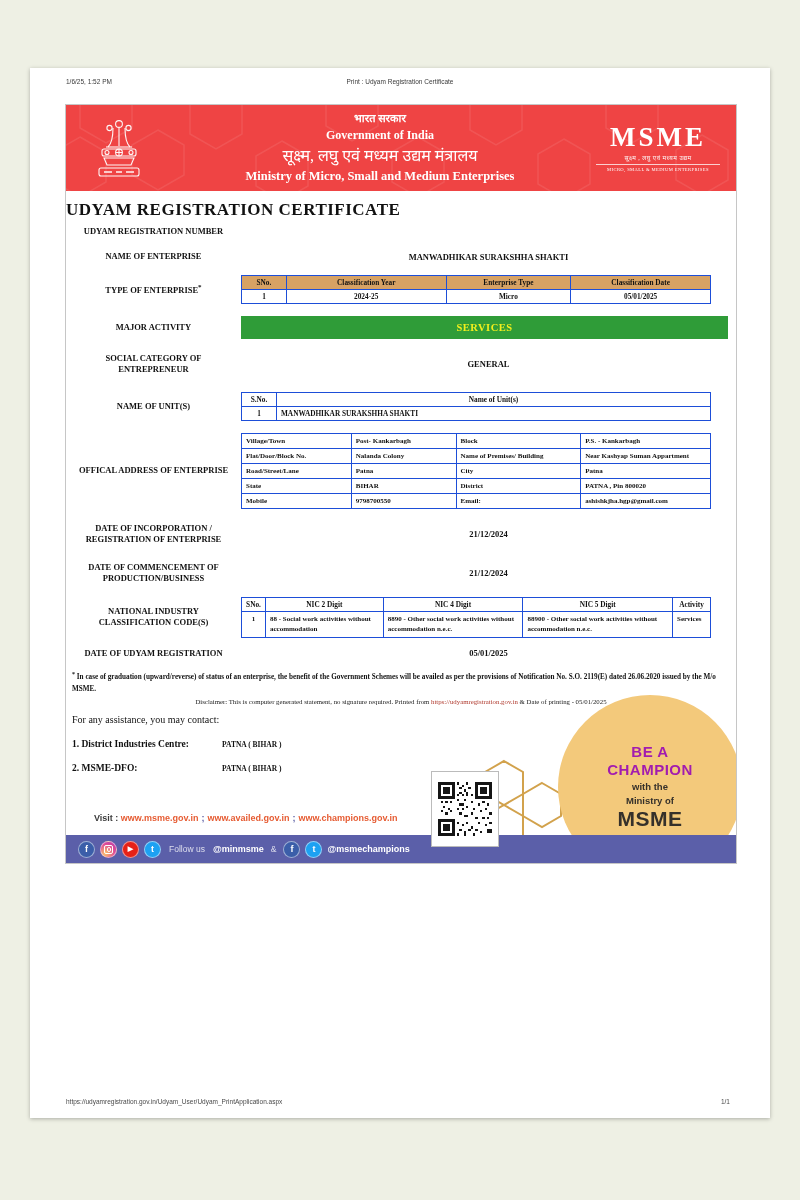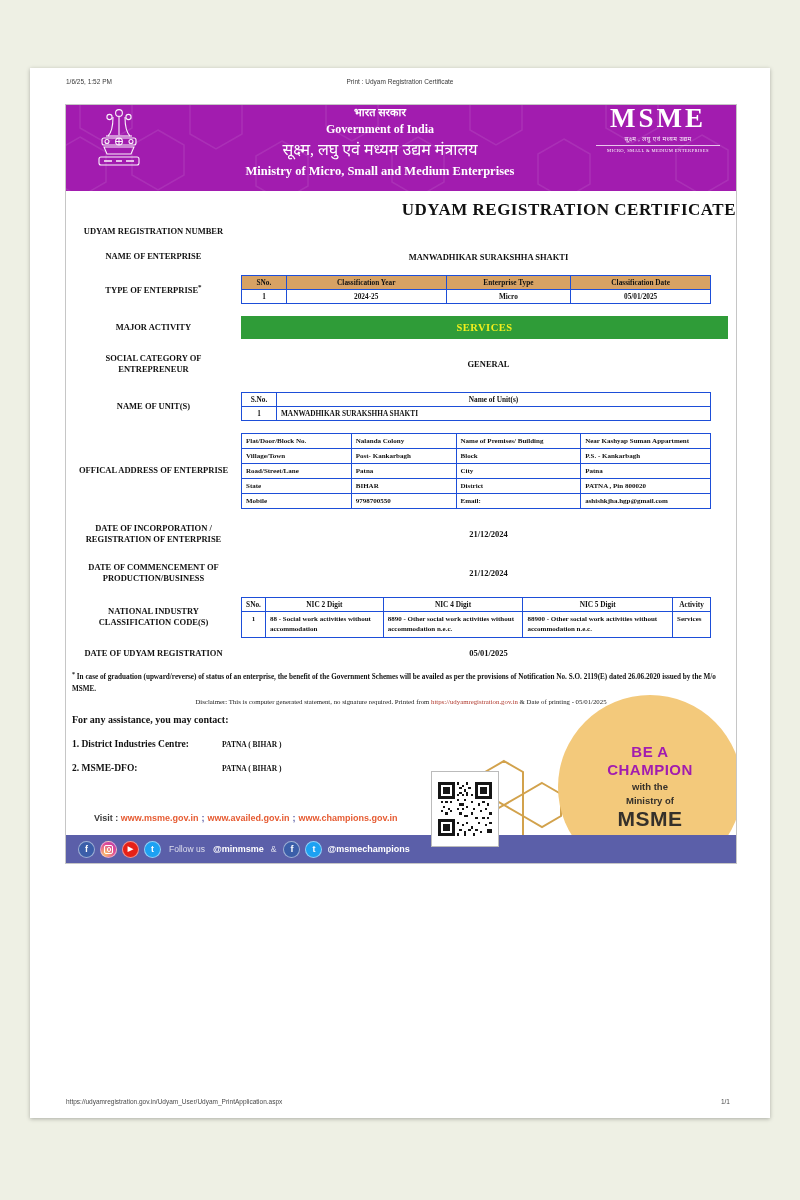--- a/index.html
+++ b/index.html
@@ -18,7 +18,7 @@
                border:1px solid #c6c6c6;overflow:hidden;font-family:"Liberation Serif","DejaVu Serif",serif;}
 
   
-  .banner{position:relative;height:86px;background:#a21caf;display:flex;align-items:flex-start;color:#fff;}
+  .banner{position:relative;height:86px;background:#ef4444;display:flex;align-items:center;color:#fff;}
   .hexpattern{position:absolute;inset:0;width:100%;height:100%;pointer-events:none;}
   .emblem{margin-left:28px;flex:0 0 auto;position:relative;z-index:1;}
   .banner-center{flex:1;text-align:center;position:relative;z-index:1;padding-left:20px;line-height:1.45;}

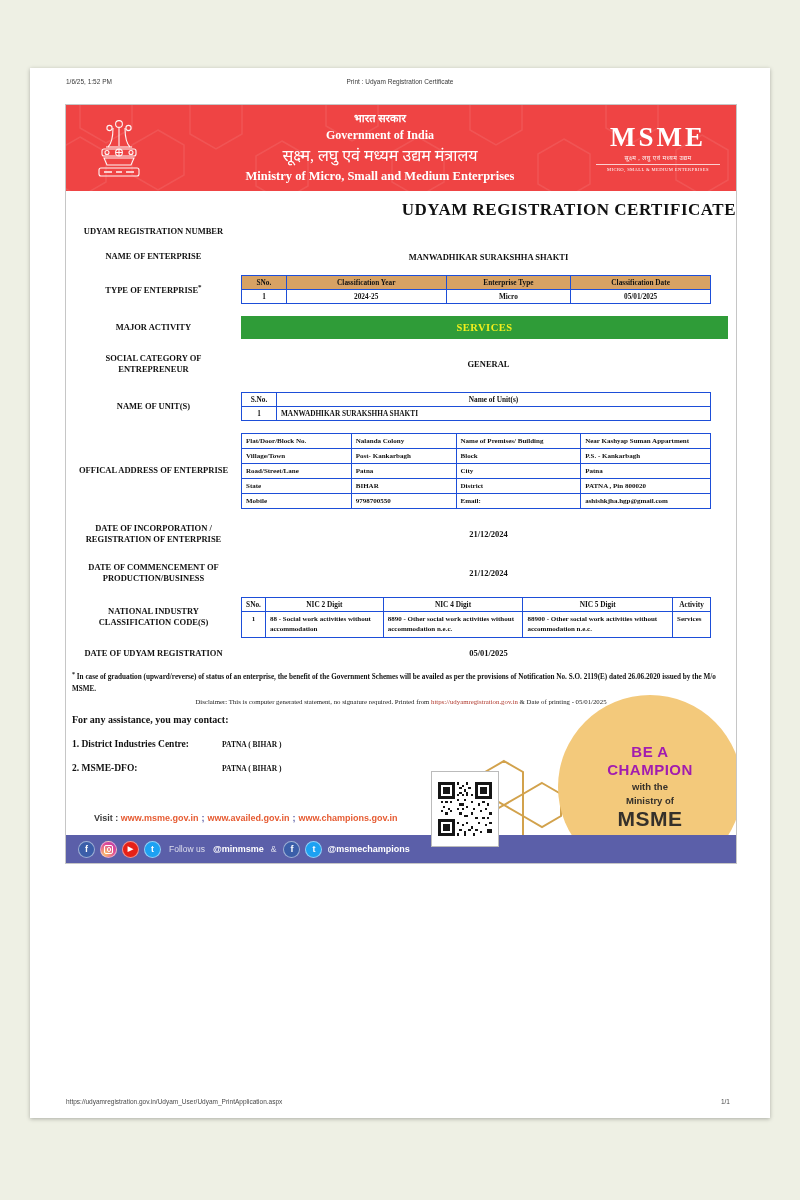--- a/index.html
+++ b/index.html
@@ -32,7 +32,7 @@
   .msme-sub2{font-size:4.6px;letter-spacing:.4px;border-top:1px solid rgba(255,255,255,.75);
              margin-top:2px;padding-top:2px;}
 
-  .cert-title{text-align:right;font-size:17px;font-weight:bold;letter-spacing:.5px;margin:9px 0 2px;color:#111;}
+  .cert-title{text-align:left;font-size:17px;font-weight:bold;letter-spacing:.5px;margin:9px 0 2px;color:#111;}
 
   
   .field-row{display:grid;grid-template-columns:175px 495px;align-items:center;}

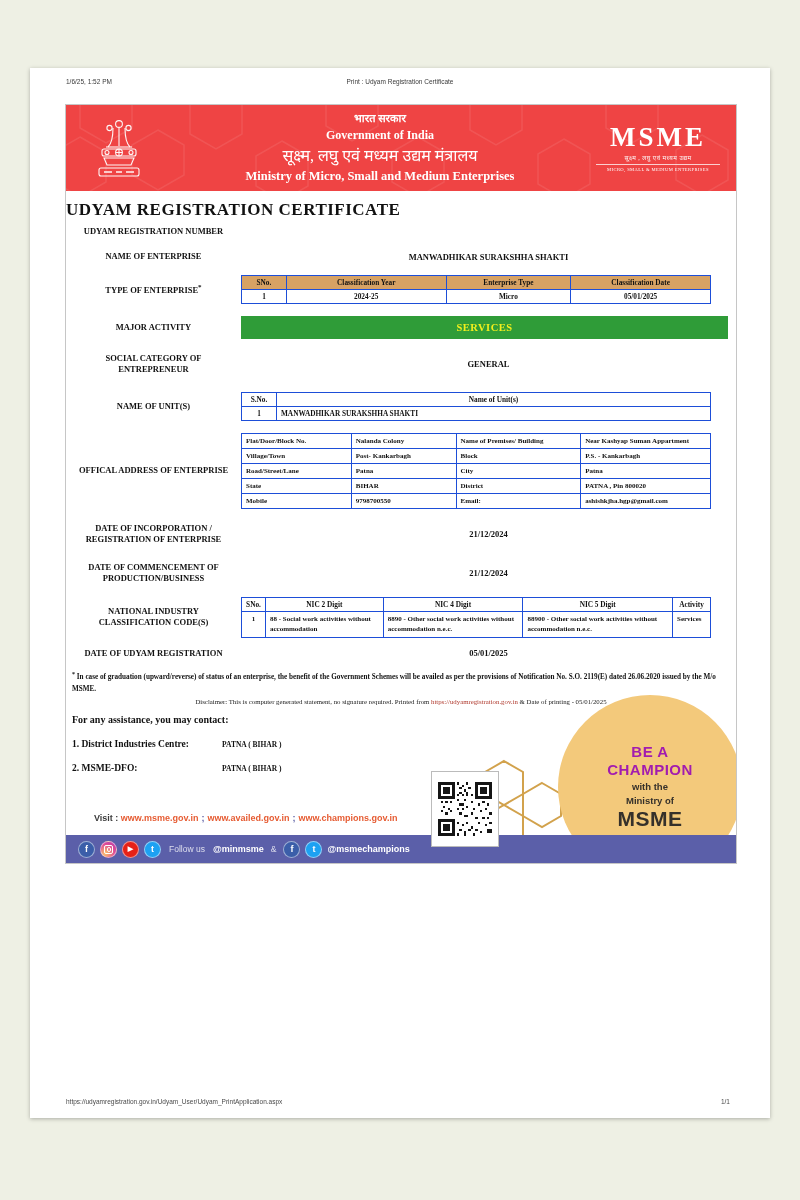--- a/index.html
+++ b/index.html
@@ -247,16 +247,16 @@
               </colgroup>
             <tbody>
                 <tr>
+              <td>Village/Town</td>
+              <td>Post- Kankarbagh</td>
+              <td>Block</td>
+              <td>P.S. - Kankarbagh</td>
+            </tr>
+            <tr>
               <td>Flat/Door/Block No.</td>
               <td>Nalanda Colony</td>
               <td>Name of Premises/ Building</td>
               <td>Near Kashyap Suman Appartment</td>
-            </tr>
-            <tr>
-              <td>Village/Town</td>
-              <td>Post- Kankarbagh</td>
-              <td>Block</td>
-              <td>P.S. - Kankarbagh</td>
             </tr>
             <tr>
               <td>Road/Street/Lane</td>

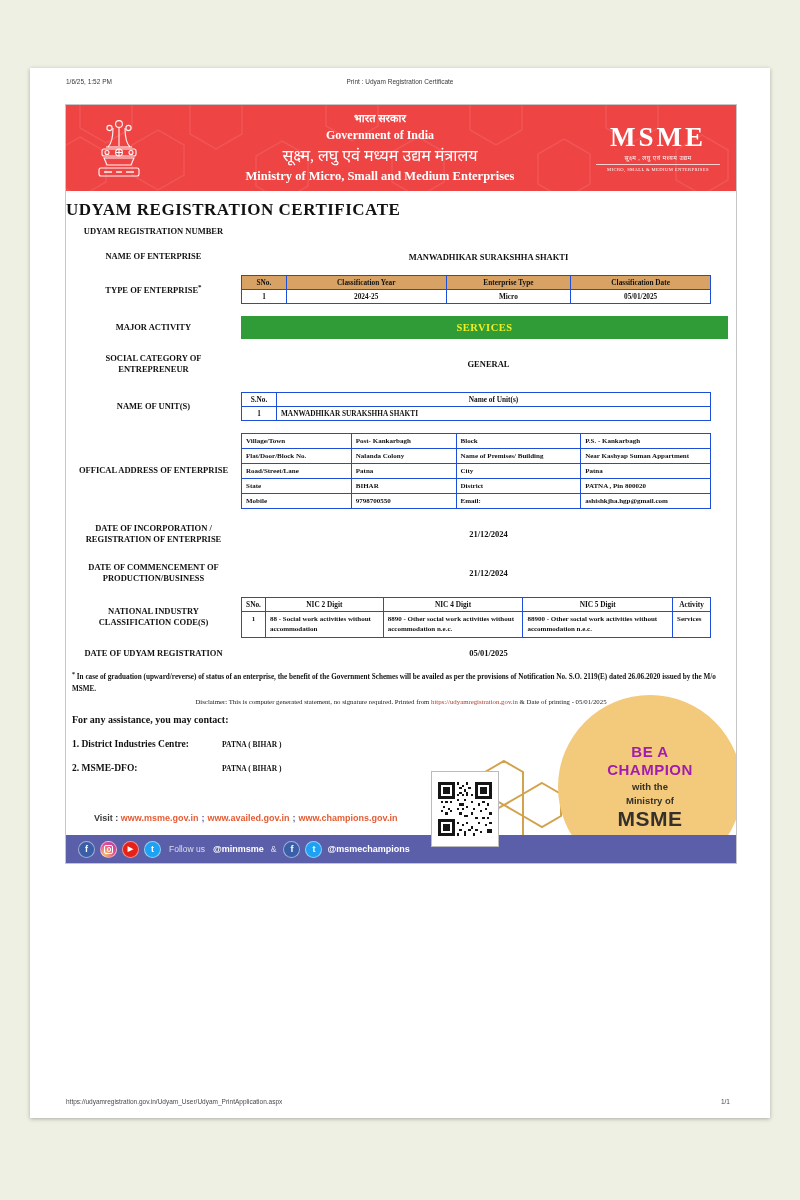--- a/index.html
+++ b/index.html
@@ -59,7 +59,7 @@
   .footnote sup{font-size:6px;}
   .disclaimer{margin-top:3px;text-align:center;font-size:6.8px;color:#222;padding:0 30px;}
   .disclaimer a{color:#b03a2e;text-decoration:none;}
-  .assist-heading{font-size:10px;font-weight:bold;margin:9px 0 0 6px;color:#111;}
+  .assist-heading{font-size:10px;font-weight:normal;margin:9px 0 0 6px;color:#111;}
   .assist-item{display:grid;grid-template-columns:150px auto;align-items:baseline;margin:14px 0 0 6px;}
   .assist-label{font-size:9.5px;font-weight:bold;color:#111;}
   .assist-value{font-size:7.5px;font-weight:bold;color:#111;}

